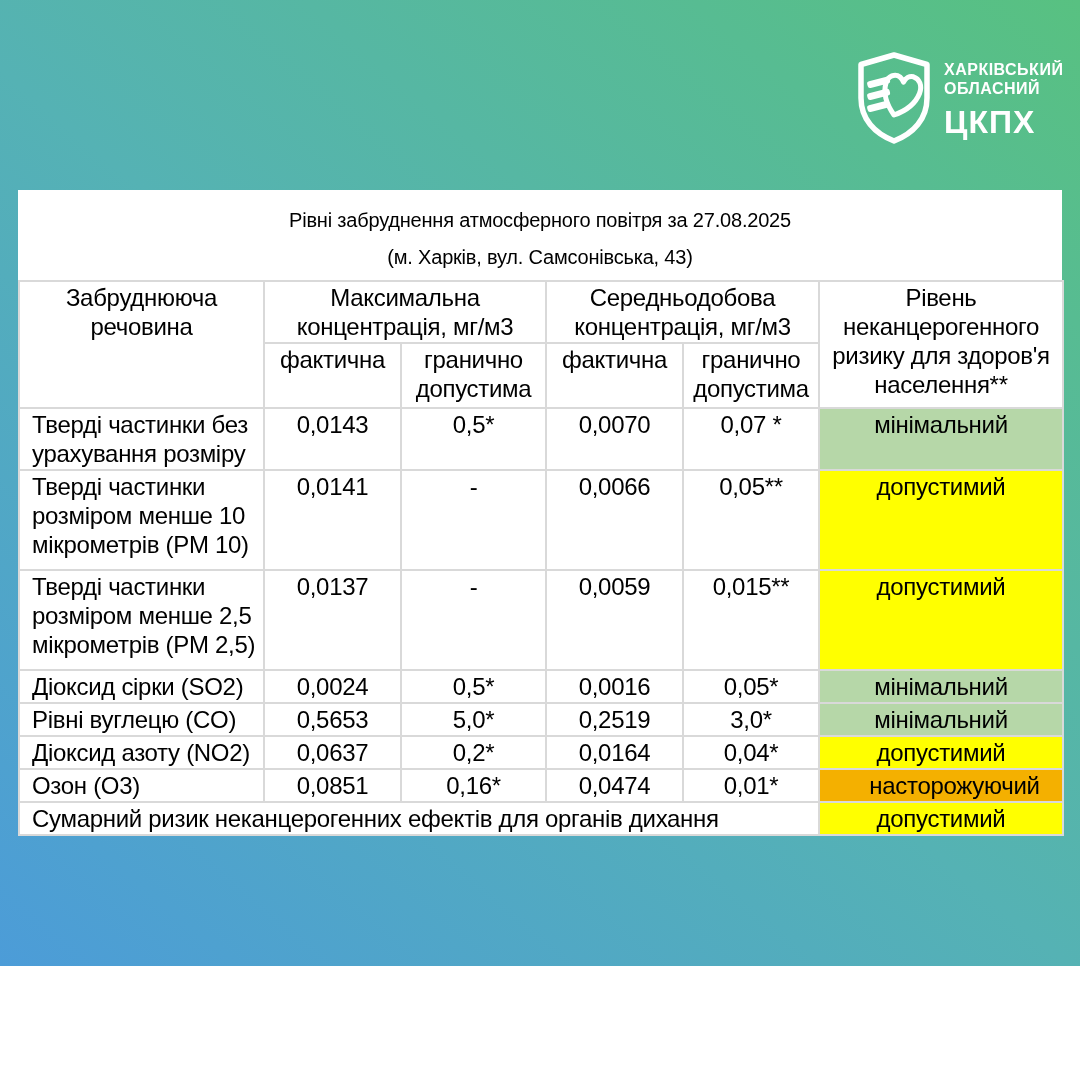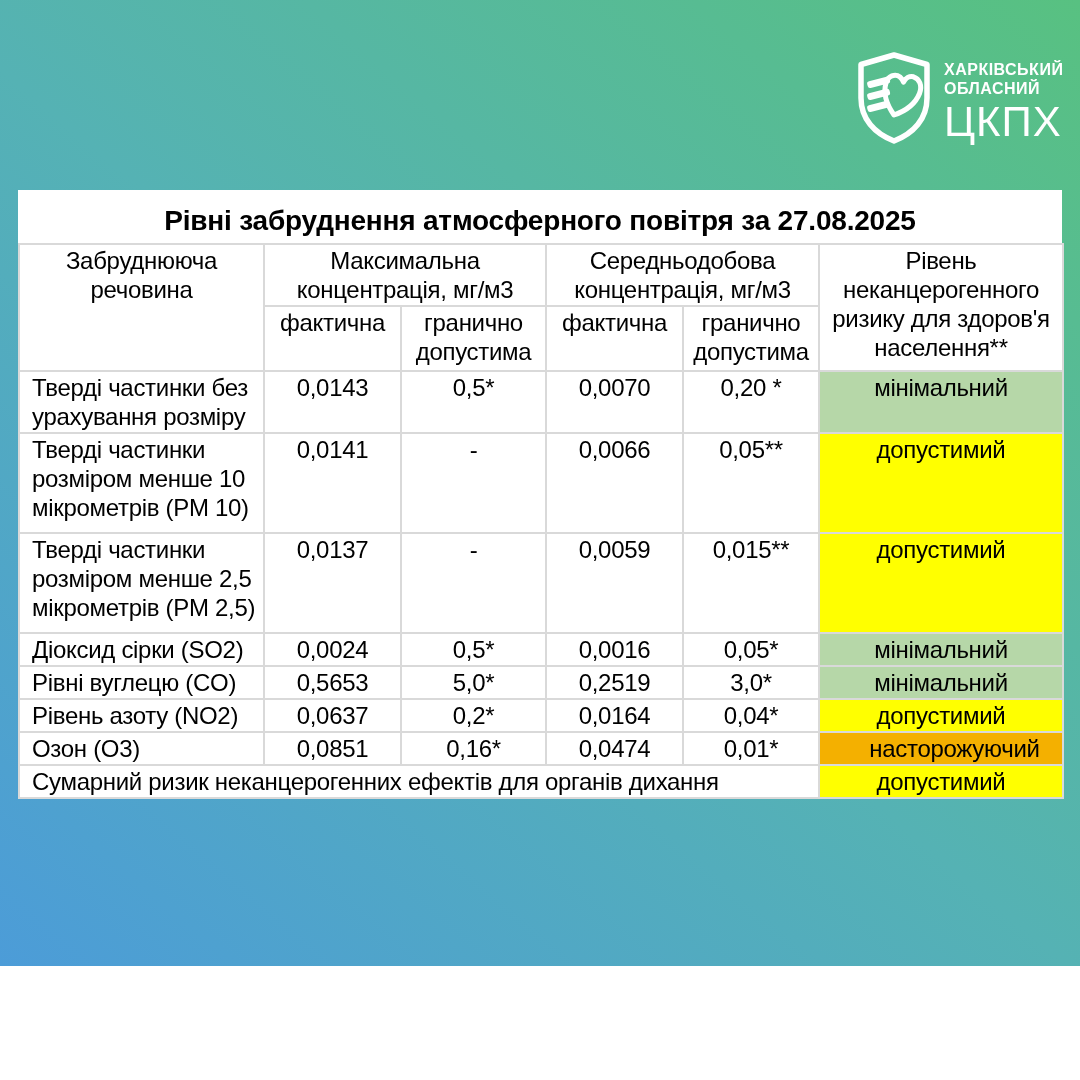--- a/index.html
+++ b/index.html
@@ -13,7 +13,7 @@
   .logo svg{display:block;}
   .logo-text{color:#fff;padding-top:8px;}
   .logo-org{font-size:16px;font-weight:bold;line-height:19px;letter-spacing:.5px;}
-  .logo-abbr{font-size:42px;font-weight:normal;line-height:44px;letter-spacing:1px;margin-top:2px;}
+  .logo-abbr{font-size:32px;font-weight:bold;line-height:44px;letter-spacing:1px;margin-top:2px;}
   
   .card{position:absolute;left:18px;top:190px;width:1044px;background:#fff;}
   .title{padding:12px 8px 4px;text-align:center;font-weight:bold;font-size:28px;line-height:37px;letter-spacing:-.2px;}

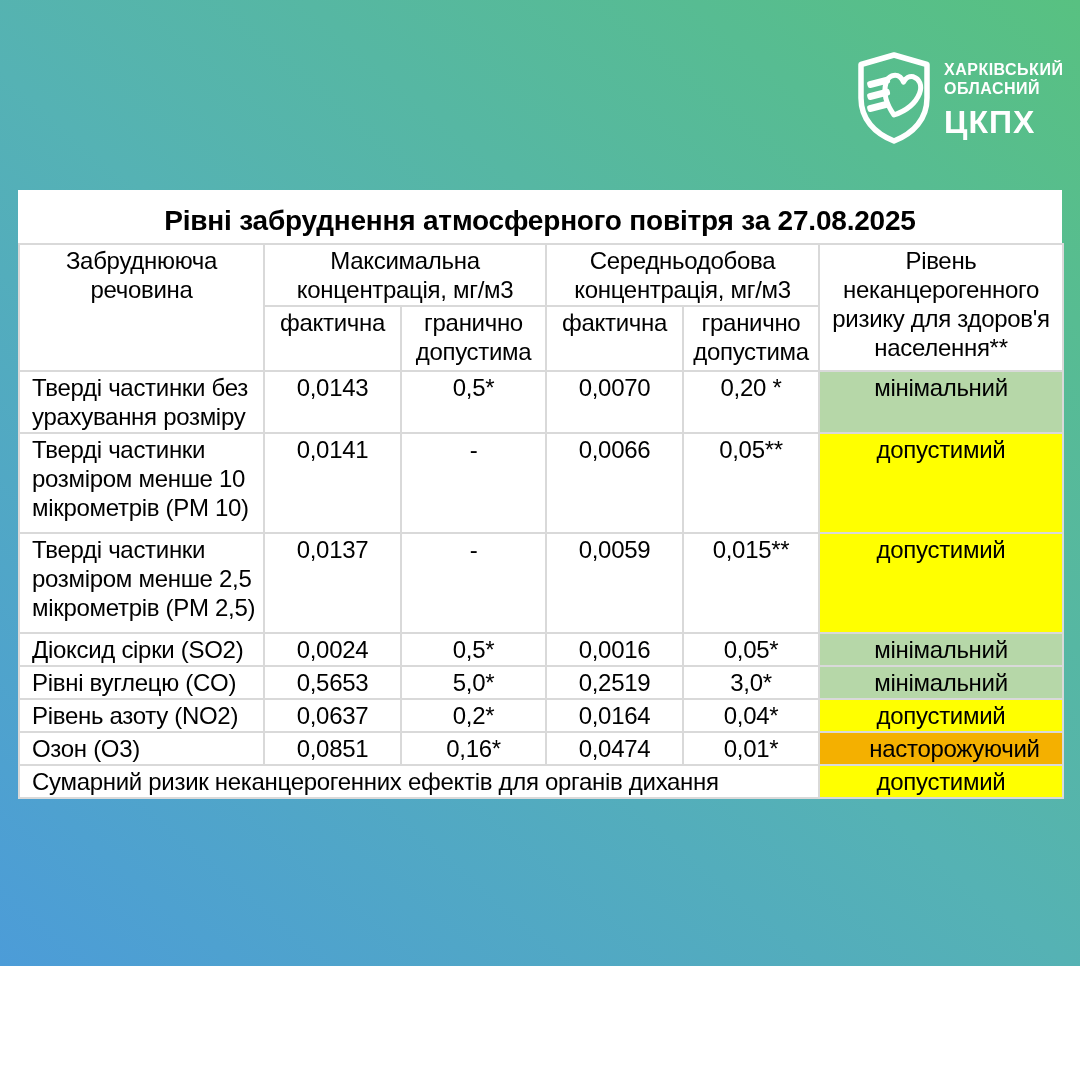--- a/index.html
+++ b/index.html
@@ -16,7 +16,7 @@
   .logo-abbr{font-size:32px;font-weight:bold;line-height:44px;letter-spacing:1px;margin-top:2px;}
   
   .card{position:absolute;left:18px;top:190px;width:1044px;background:#fff;}
-  .title{padding:12px 8px 4px;text-align:center;font-weight:bold;font-size:28px;line-height:37px;letter-spacing:-.2px;}
+  .title{padding:12px 8px 4px;text-align:center;font-weight:normal;font-size:20px;line-height:37px;letter-spacing:-.2px;}
   
   table{border-collapse:collapse;table-layout:fixed;width:1044px;letter-spacing:-.3px;}
   col.c1{width:245px}col.c2{width:137px}col.c3{width:145px}

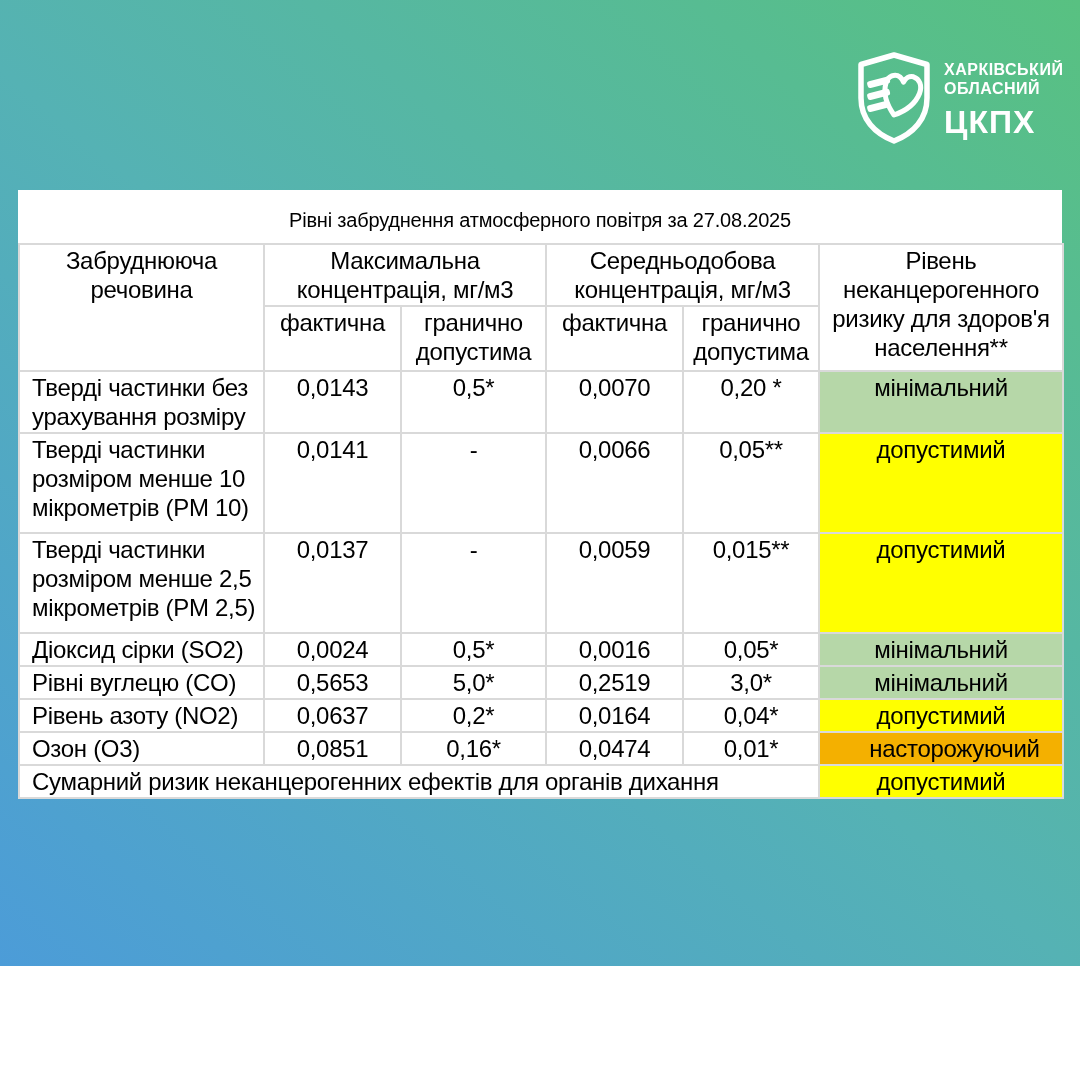--- a/index.html
+++ b/index.html
@@ -60,6 +60,7 @@
   <div class="card">
     <div class="title">
       <div>Рівні забруднення атмосферного повітря за 27.08.2025</div>
+      <div>(м. Харків, вул. Самсонівська, 43)</div>
     </div>
 
     <table>

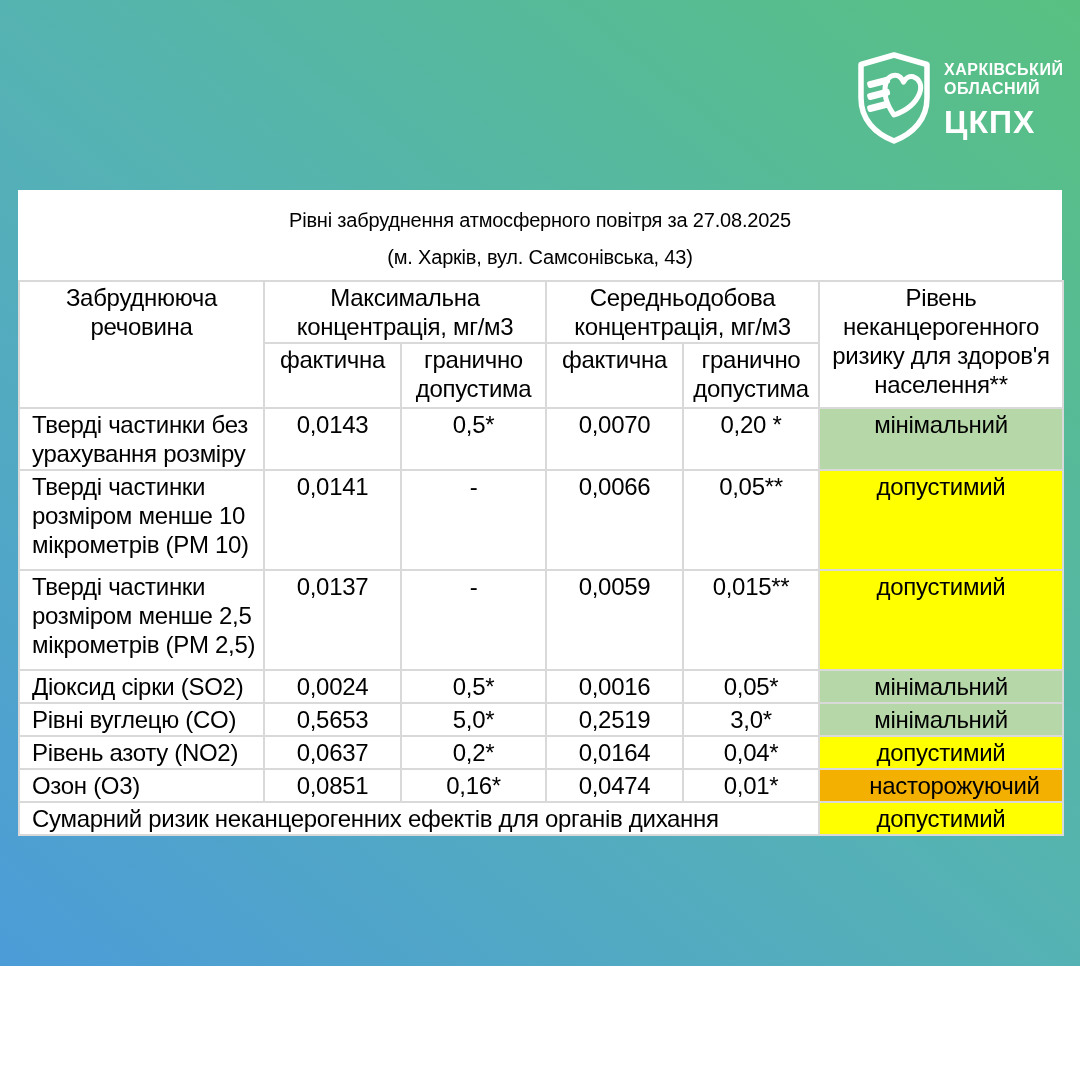--- a/index.html
+++ b/index.html
@@ -91,7 +91,7 @@
           <td class="val">0,0143</td>
           <td class="val">0,5*</td>
           <td class="val">0,0070</td>
-          <td class="val">0,20 *</td>
+          <td class="val">0,07 *</td>
           <td class="val" style="background-color: rgb(182, 215, 168);">мінімальний</td>
         </tr>
         <tr class="h100">

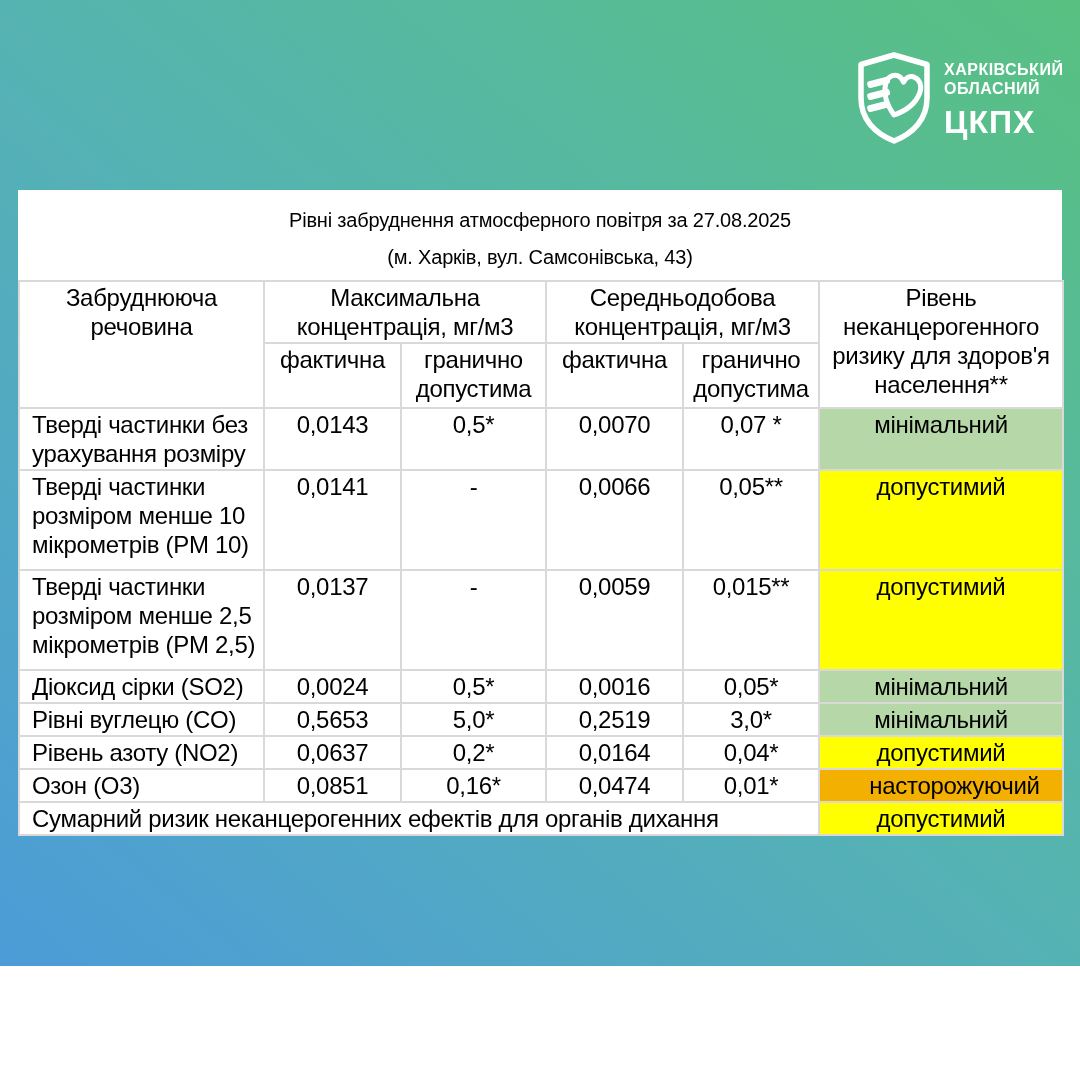--- a/index.html
+++ b/index.html
@@ -127,7 +127,7 @@
           <td class="val" style="background-color: rgb(182, 215, 168);">мінімальний</td>
         </tr>
         <tr class="h33">
-          <td class="sub">Рівень азоту (NO2)</td>
+          <td class="sub">Діоксид азоту (NO2)</td>
           <td class="val">0,0637</td>
           <td class="val">0,2*</td>
           <td class="val">0,0164</td>

